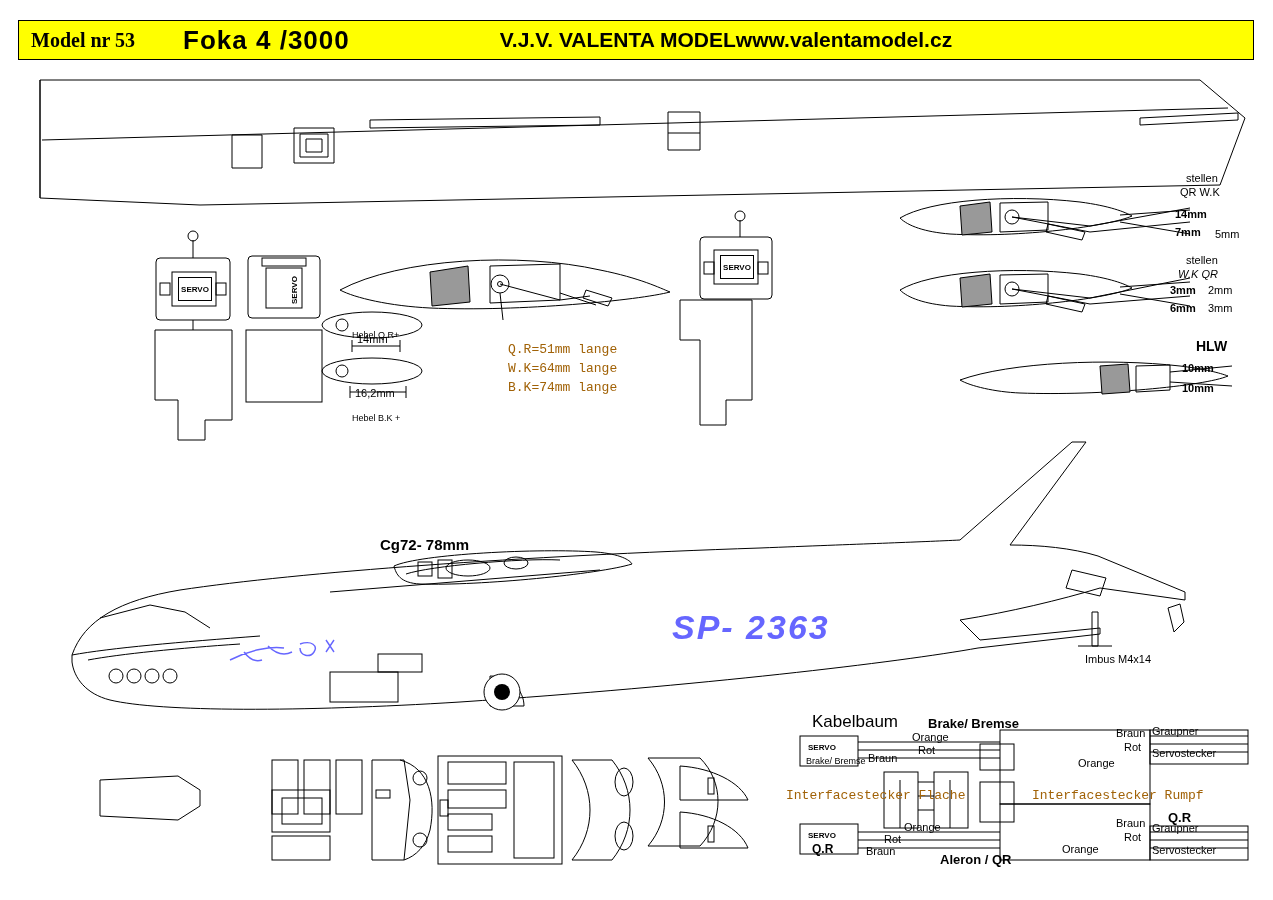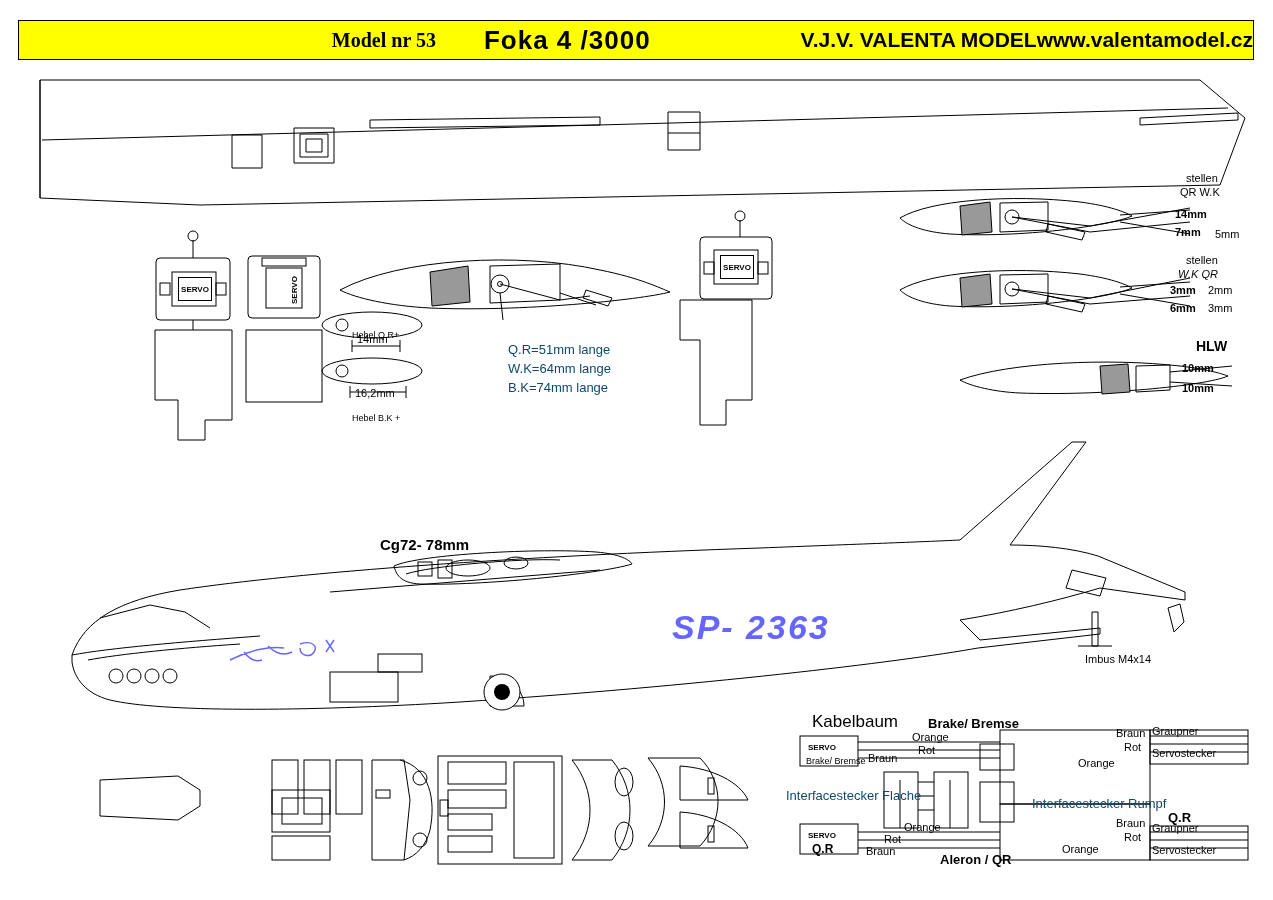--- a/index.html
+++ b/index.html
@@ -11,7 +11,7 @@
     overflow:hidden;
   }
   #sheet{position:absolute;left:0;top:0;width:1273px;height:900px;}
-  .abs{position:absolute;justify-content:flex-end;}
+  .abs{position:absolute;}
   
   #header{
     left:18px;top:20px;width:1234px;height:38px;

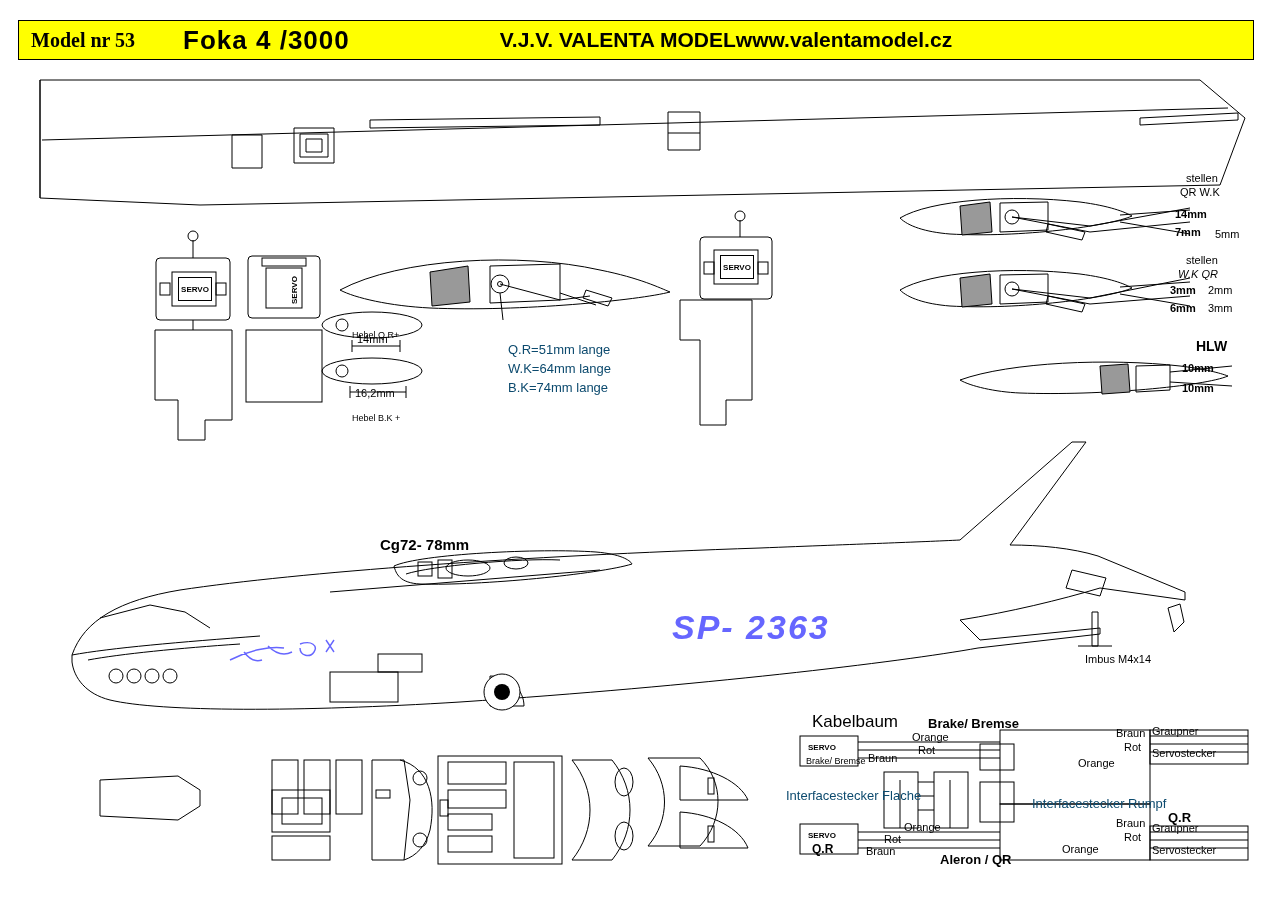--- a/index.html
+++ b/index.html
@@ -26,7 +26,7 @@
   .lbl{font-size:11px;color:#000;white-space:nowrap;}
   .lbl-b{font-size:11px;color:#000;font-weight:bold;white-space:nowrap;}
   .lbl-s{font-size:9px;color:#000;white-space:nowrap;}
-  .lbl-13{font-size:13px;color:#0c4a6e;white-space:nowrap;}
+  .lbl-13{font-size:13px;color:#a16207;white-space:nowrap;font-family:Liberation Mono, monospace;}
   .lbl-15b{font-size:14px;font-weight:bold;white-space:nowrap;}
   .servo-box{border:1px solid #000;background:#fff;box-sizing:border-box;
       display:flex;align-items:center;justify-content:center;font-size:8px;font-weight:bold;}

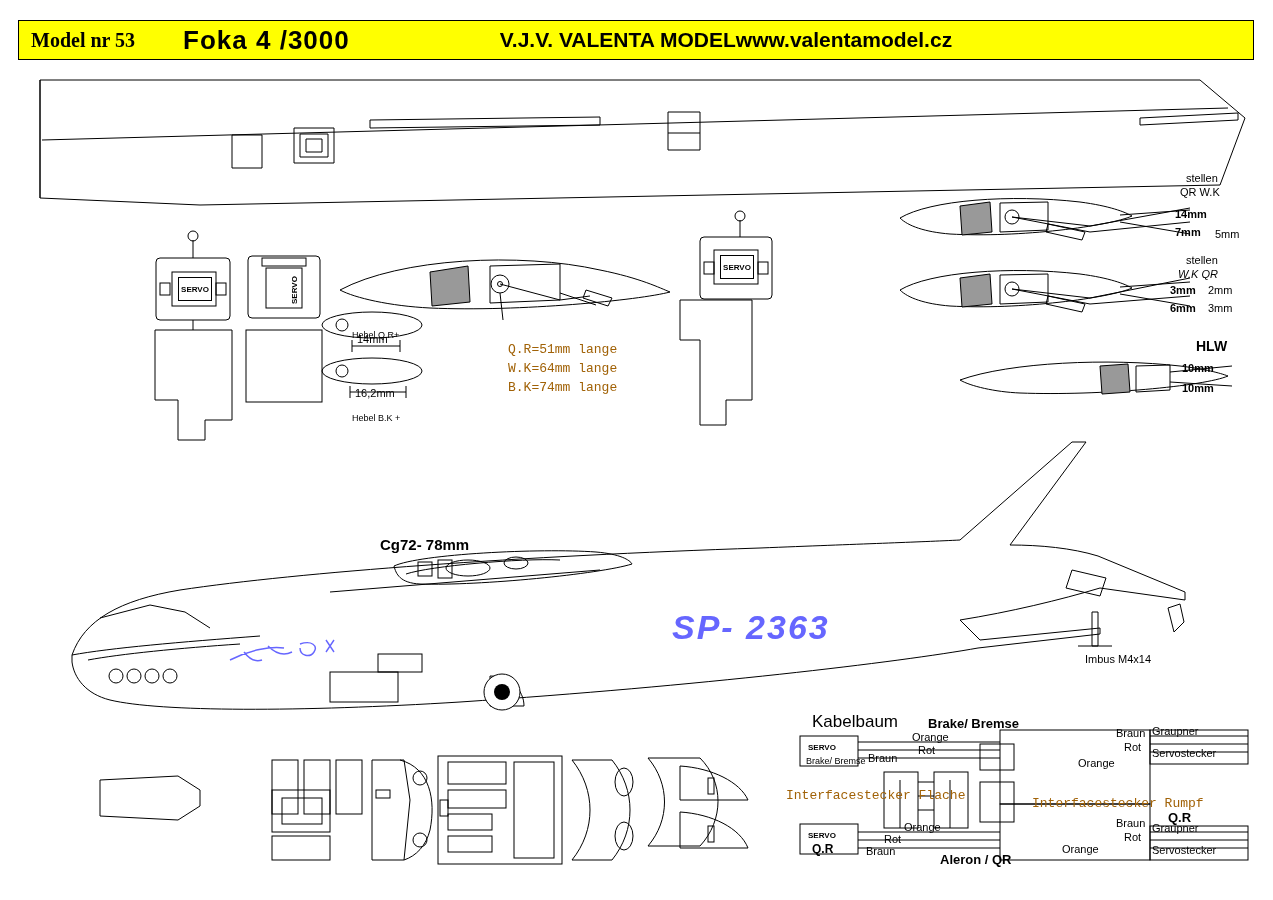--- a/index.html
+++ b/index.html
@@ -268,7 +268,7 @@
   <div class="abs" style="left:812px;top:842px;font-size:12px;font-weight:bold;">Q.R</div>
 
   <div class="abs lbl-13" style="left:786px;top:788px;">Interfacestecker Flache</div>
-  <div class="abs lbl-13" style="left:1032px;top:788px;margin-top:8px;">Interfacestecker Rumpf</div>
+  <div class="abs lbl-13" style="left:1032px;top:788px;">Interfacestecker Rumpf</div>
   <div class="abs" style="left:1168px;top:810px;font-size:13px;font-weight:bold;">Q.R</div>
 
   <div class="abs lbl" style="left:1152px;top:725px;">Graupner</div>

